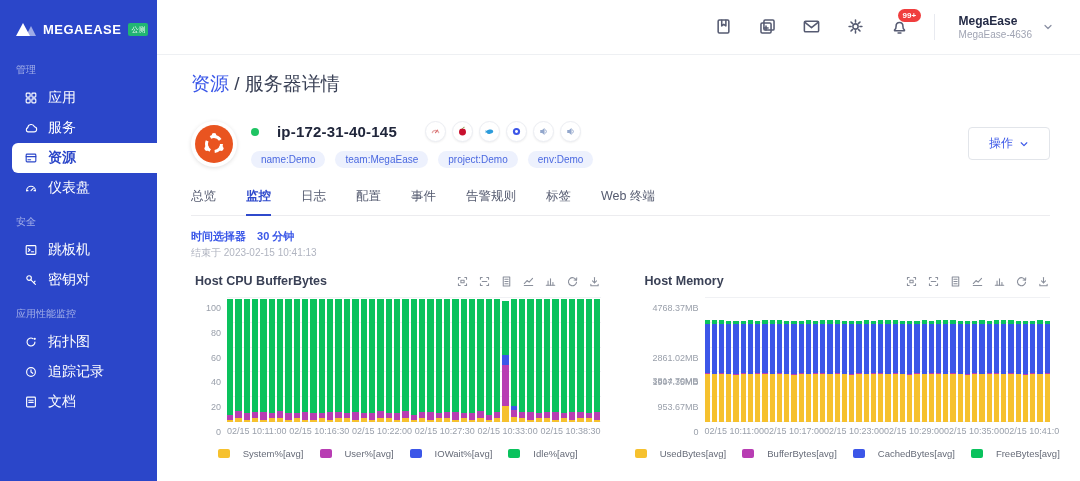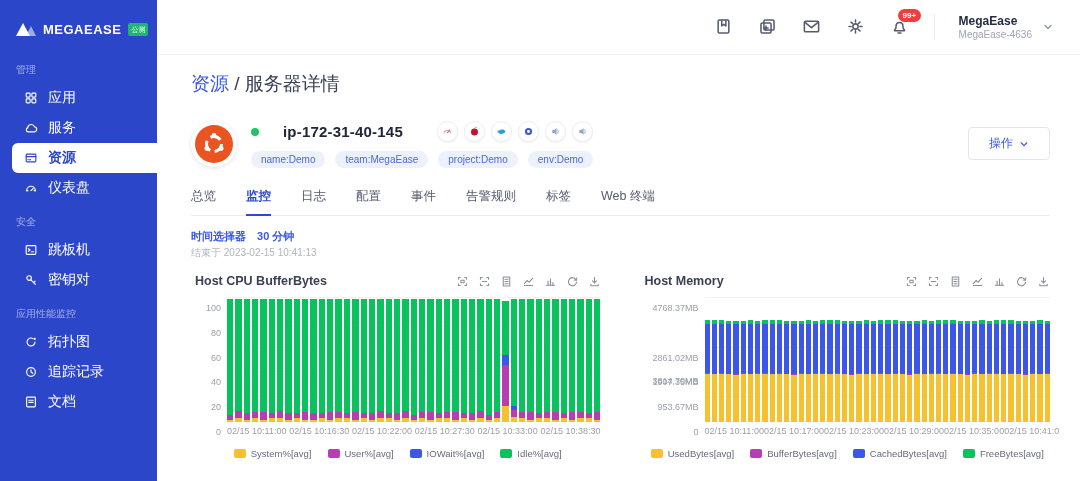--- a/index.html
+++ b/index.html
@@ -41,7 +41,7 @@
   .avatar { width:46px; height:46px; border-radius:50%; background:#fff; box-shadow:0 1px 4px rgba(0,0,0,.12); display:flex; align-items:center; justify-content:center; }
   .ubuntu { width:38px; height:38px; border-radius:50%; background:#E95420; display:flex; align-items:center; justify-content:center; }
   .server-info { margin-left:14px; flex:1; }
-  .server-name-row { display:flex; align-items:center; gap:24px; }
+  .server-name-row { display:flex; align-items:center; gap:18px; }
   .status-dot { width:8px; height:8px; border-radius:50%; background:#1FC463; }
   .server-name { font-size:15px; font-weight:bold; color:#20263B; letter-spacing:.2px; }
   .svc-icons { display:flex; gap:6px; margin-left:10px; }

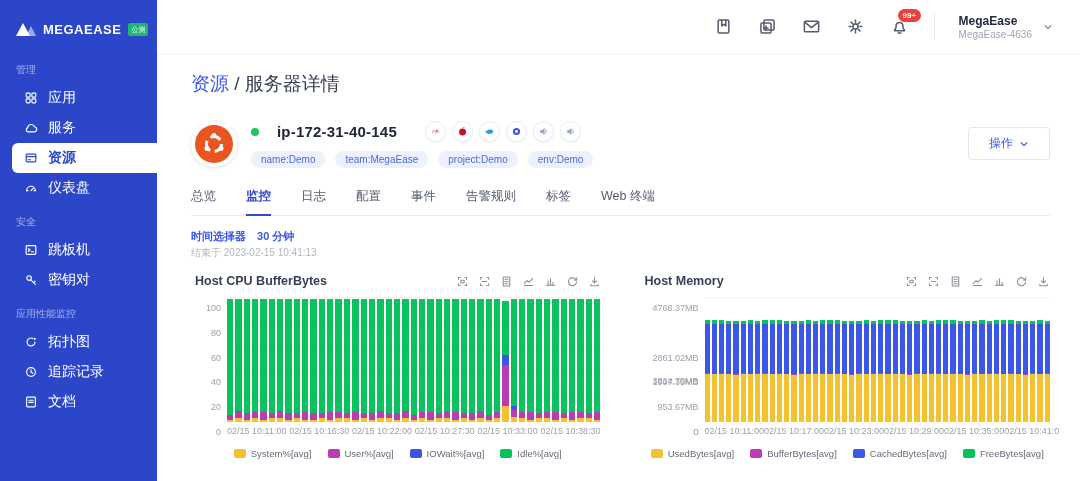--- a/index.html
+++ b/index.html
@@ -83,7 +83,7 @@
   .bar-seg { width:100%; }
   .x-axis { display:flex; justify-content:space-between; font-size:9px; color:#9AA0AB; margin-top:4px; white-space:nowrap; }
   .legend { display:flex; justify-content:center; gap:16px; margin-top:12px; }
-  .legend-item { display:flex; align-items:center; gap:5px; font-size:9.5px; color:#666B78; cursor:pointer; }
+  .legend-item { display:flex; align-items:center; gap:13px; font-size:9.5px; color:#666B78; cursor:pointer; }
   .legend-swatch { width:12px; height:9px; border-radius:2px; }
 </style>
 </head>

